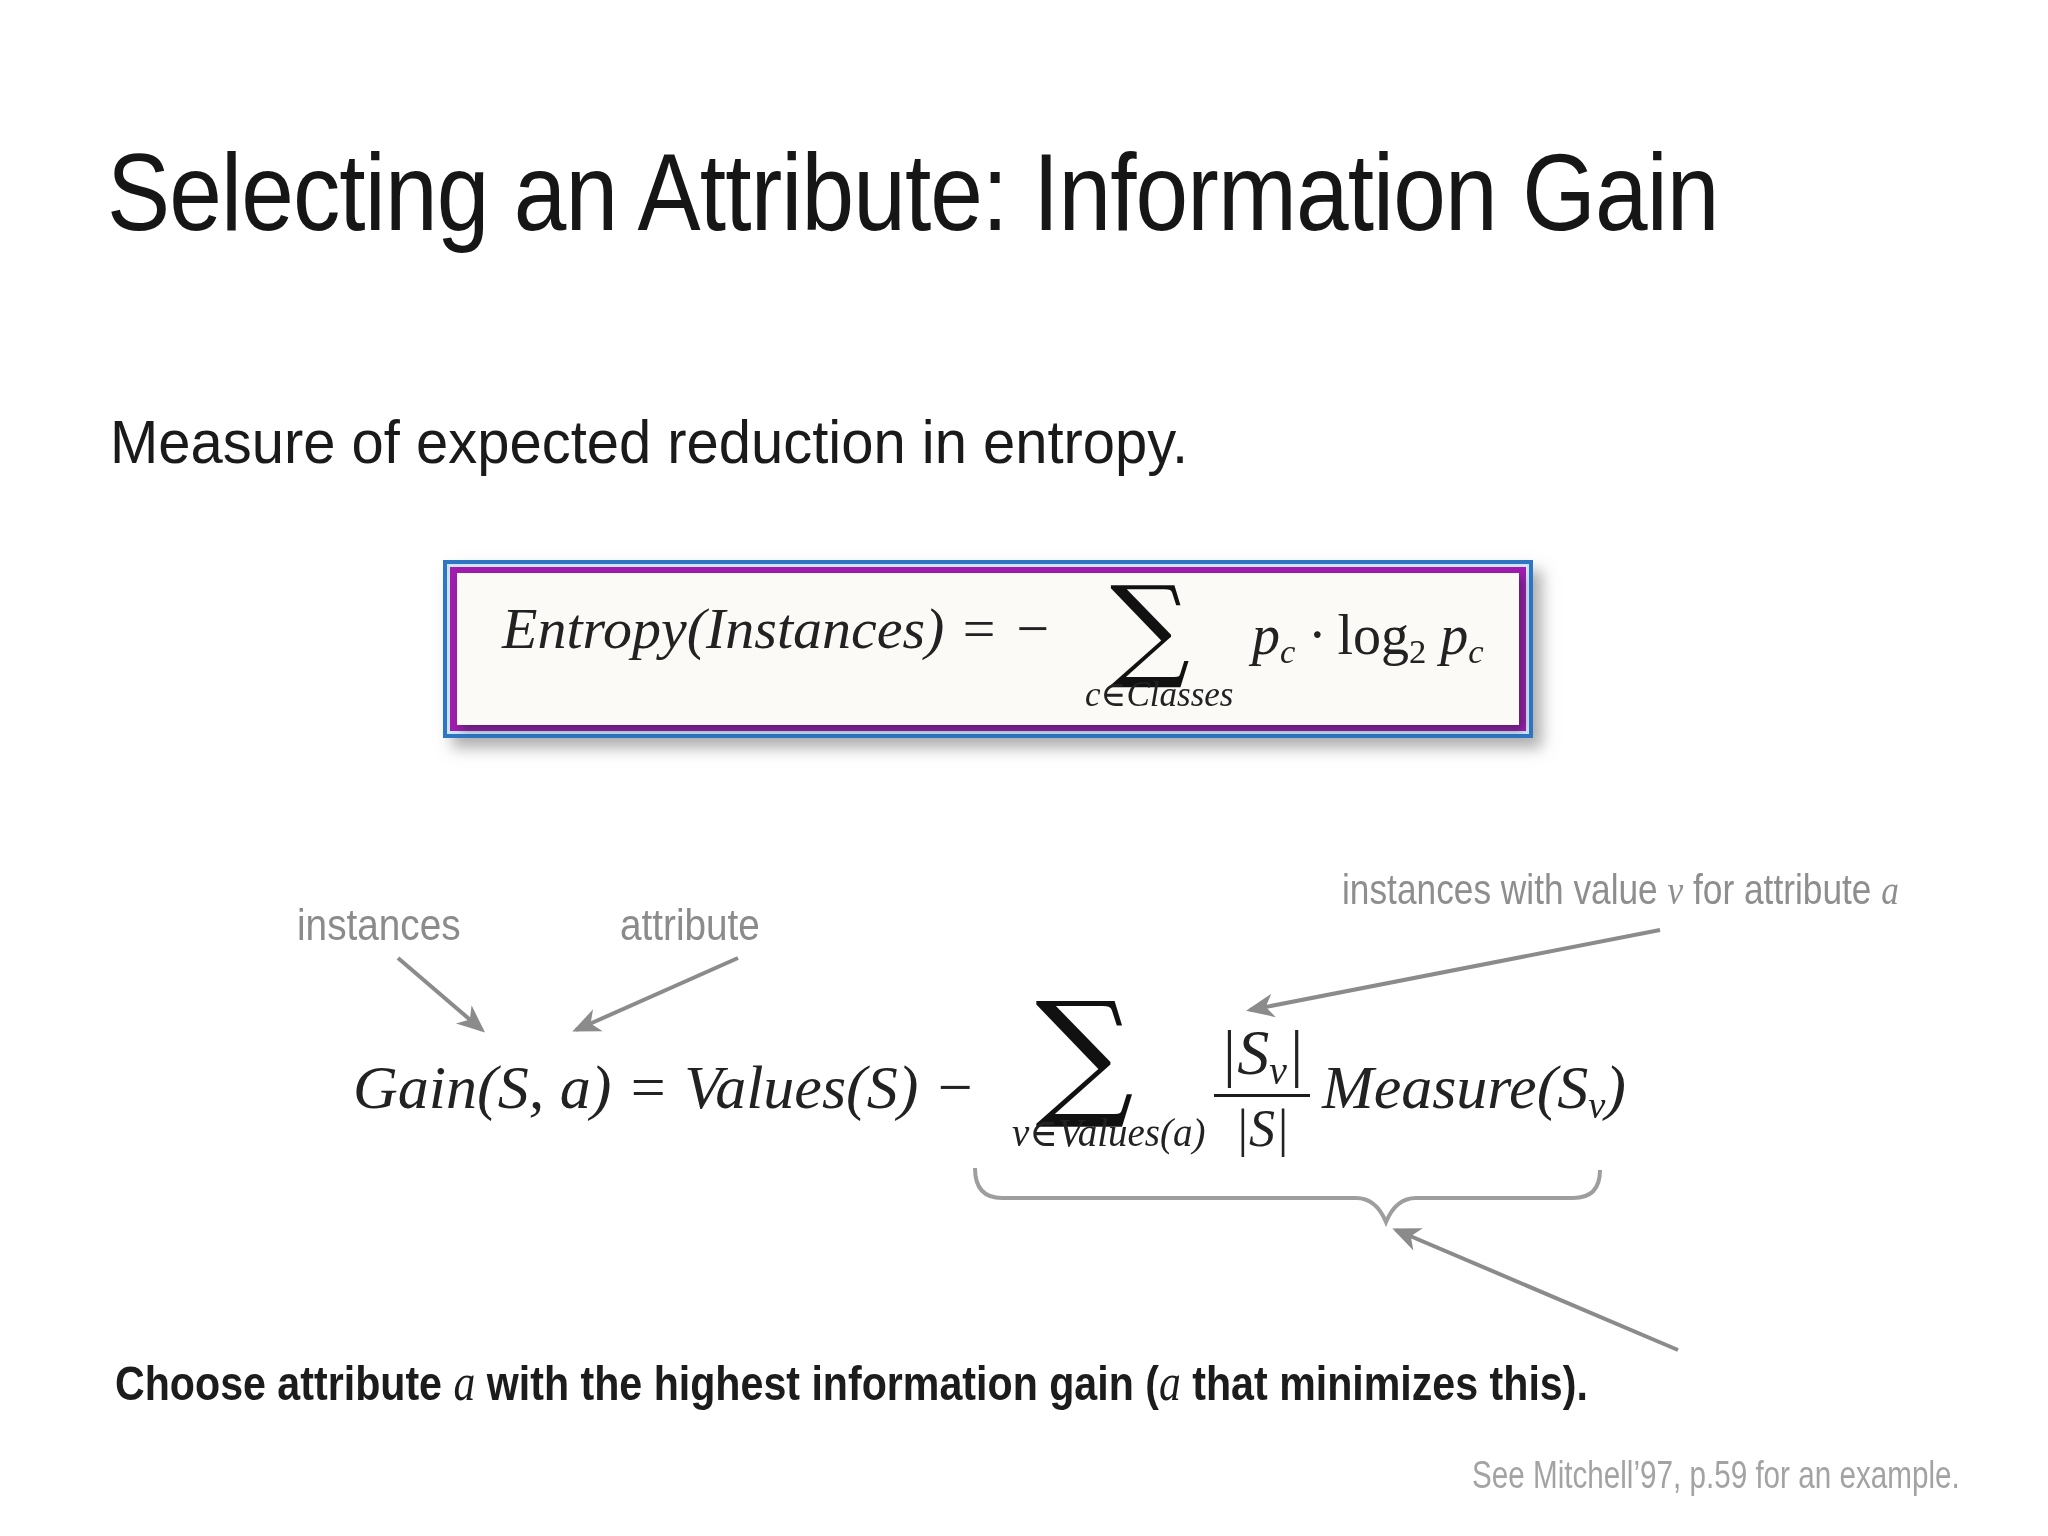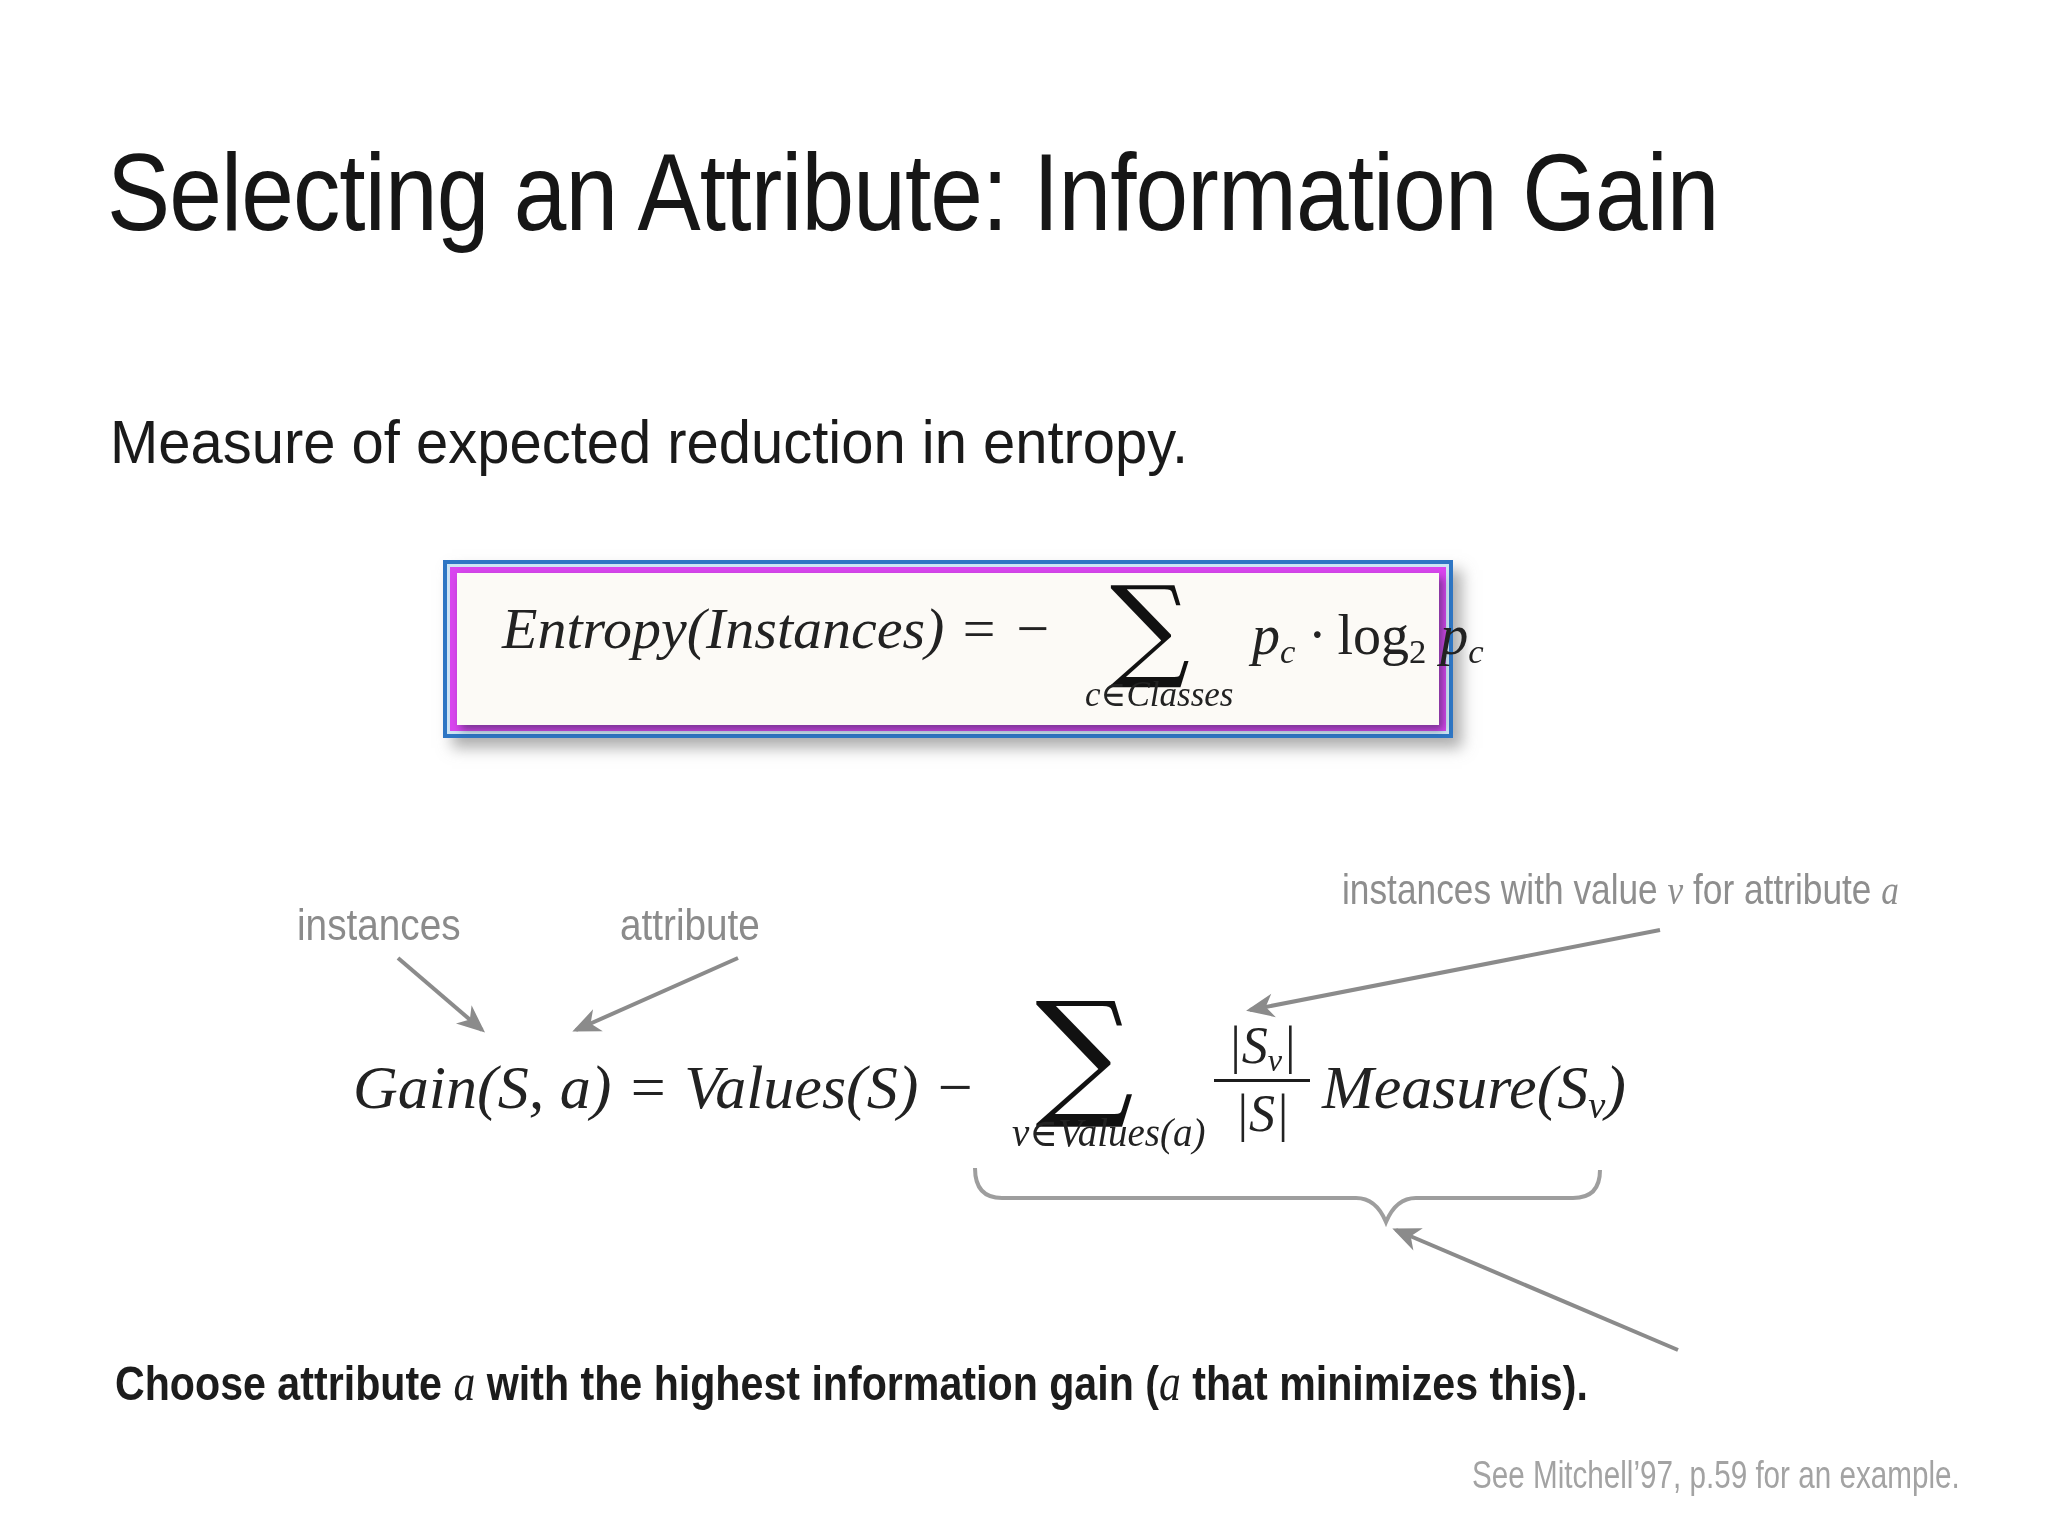--- a/index.html
+++ b/index.html
@@ -20,10 +20,10 @@
   }
   
   .entropy-box {
-    left:443px; top:560px; width:1010px; height:178px; box-sizing:border-box;
+    left:443px; top:560px; width:1090px; height:178px; box-sizing:border-box;
     border:4px solid #2e76c4;
     box-shadow: inset 0 0 0 3px #cde4f4, 9px 10px 14px rgba(110,110,110,0.55);
-    background:#d946ef; padding:9px 10px;
+    background:#a21caf; padding:9px 10px;
   }
   .entropy-inner {
     position:relative; width:100%; height:100%; box-sizing:border-box;

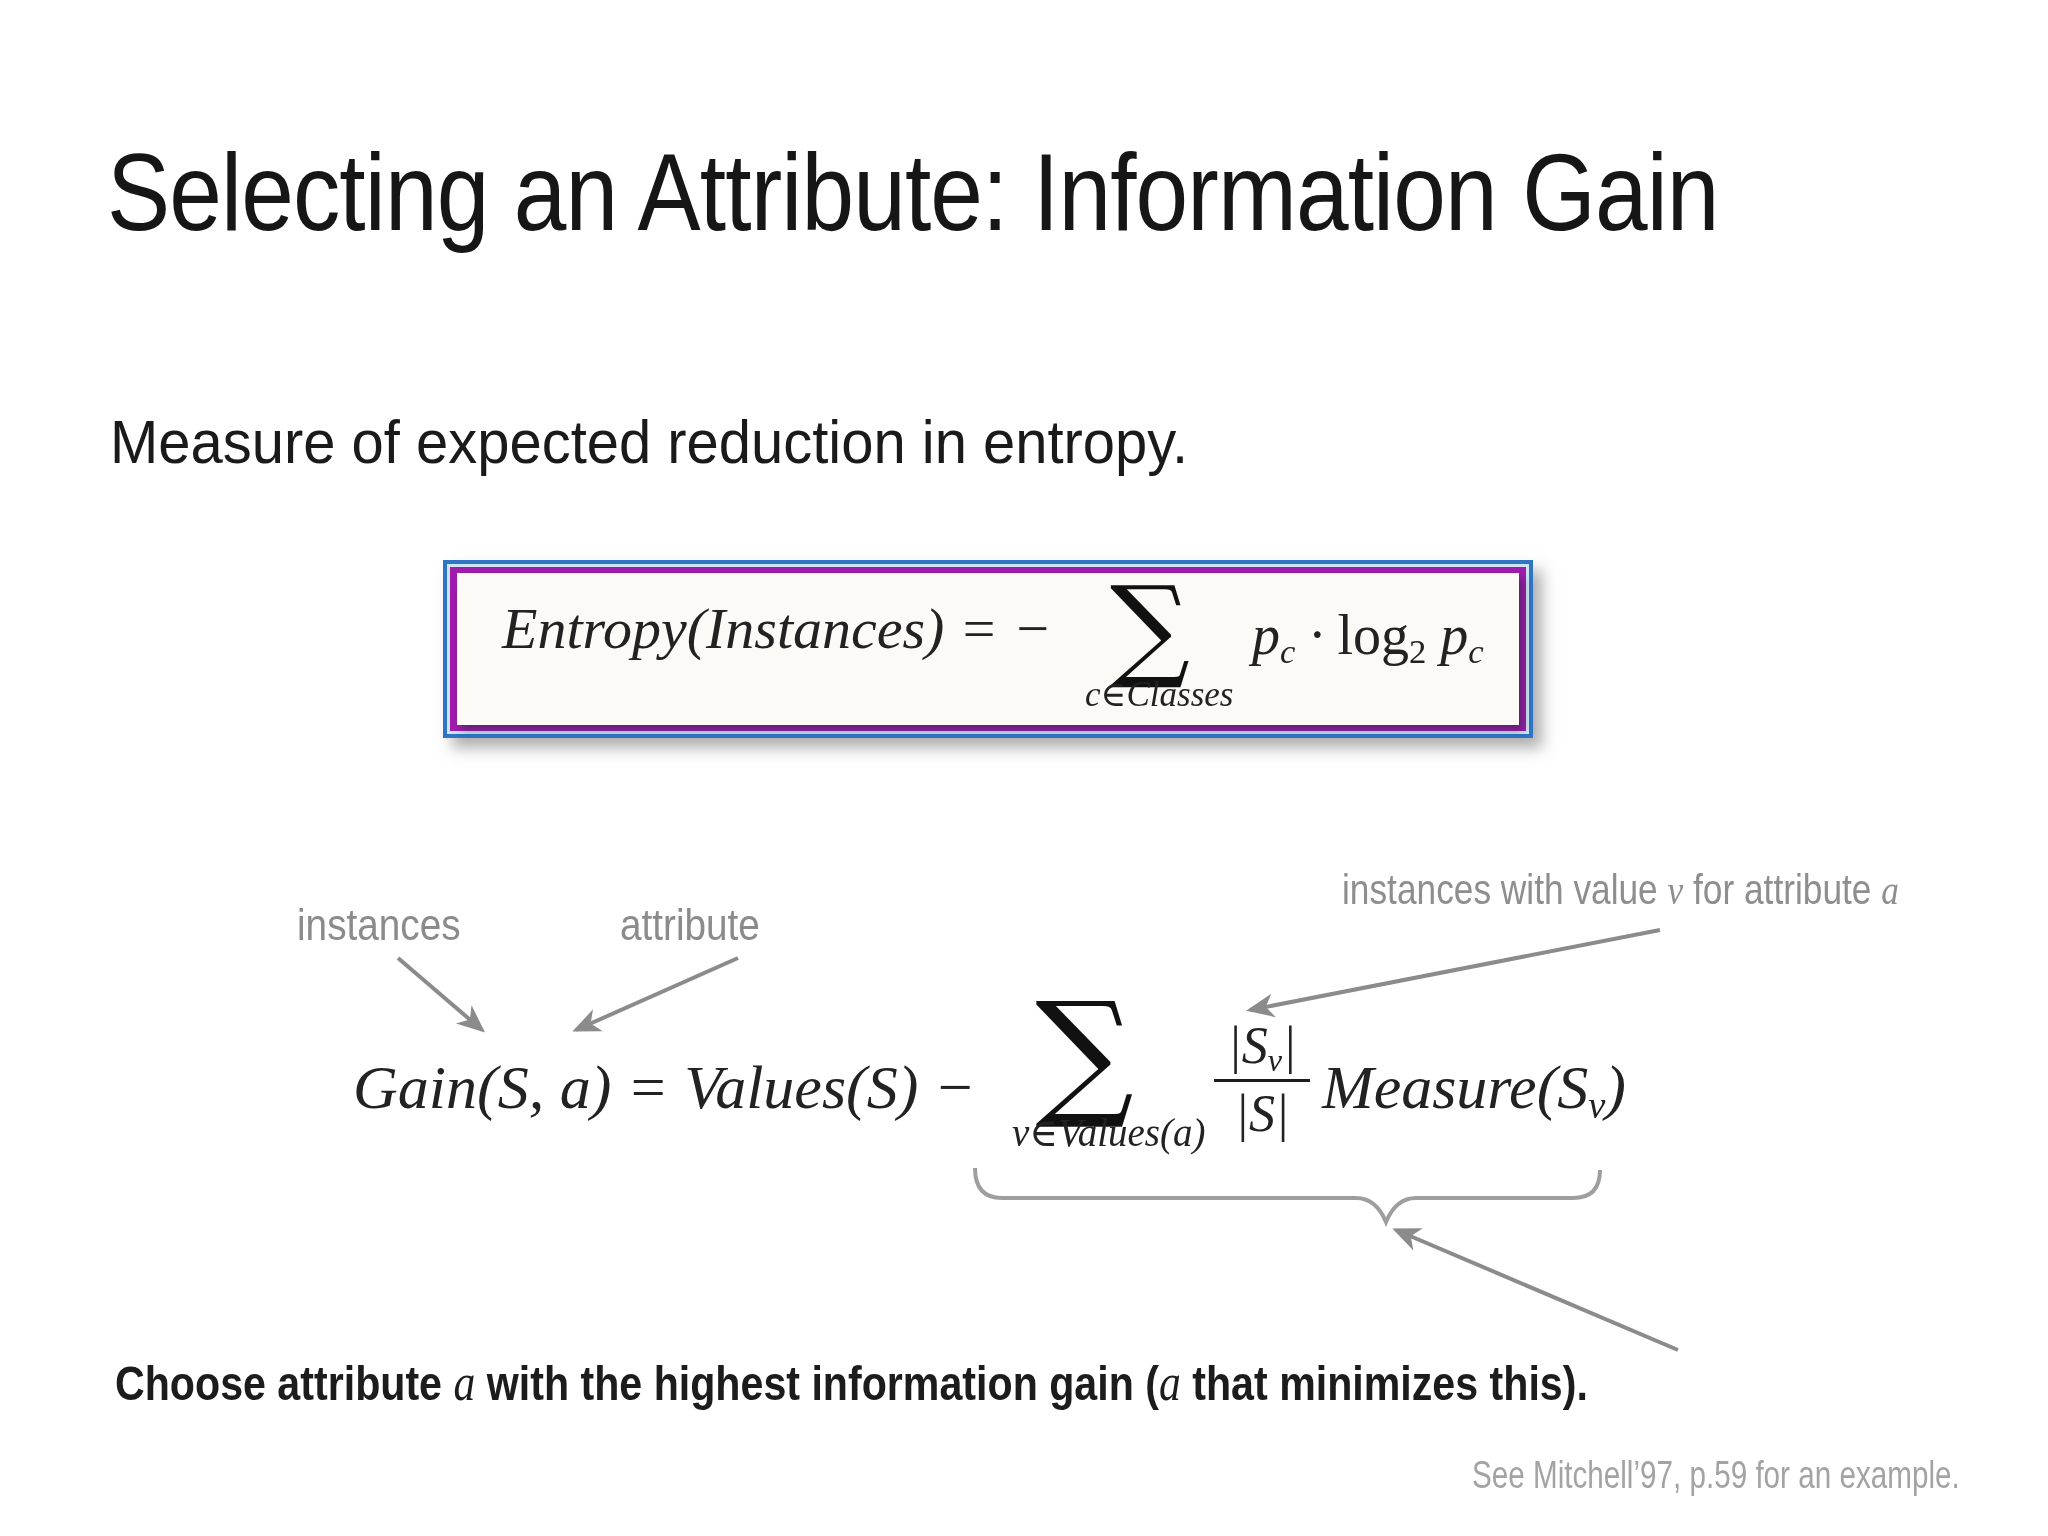--- a/index.html
+++ b/index.html
@@ -55,7 +55,7 @@
   .gain-sum .sigma { font-size:138px; }
   .gain-sum .sum-sub { font-size:39px; margin-top:0px; }
   .frac { left:1206px; top:1016px; width:112px; text-align:center; }
-  .frac .num { font-size:52px; padding-bottom:4px; border-bottom:3px solid #1c1c1c; display:inline-block; min-width:96px; }
+  .frac .num { font-size:64px; padding-bottom:4px; border-bottom:3px solid #1c1c1c; display:inline-block; min-width:96px; }
   .frac .den { font-size:52px; display:block; margin-top:2px; }
   .gain-rhs { left:1322px; top:1052px; font-size:62px; }
   

